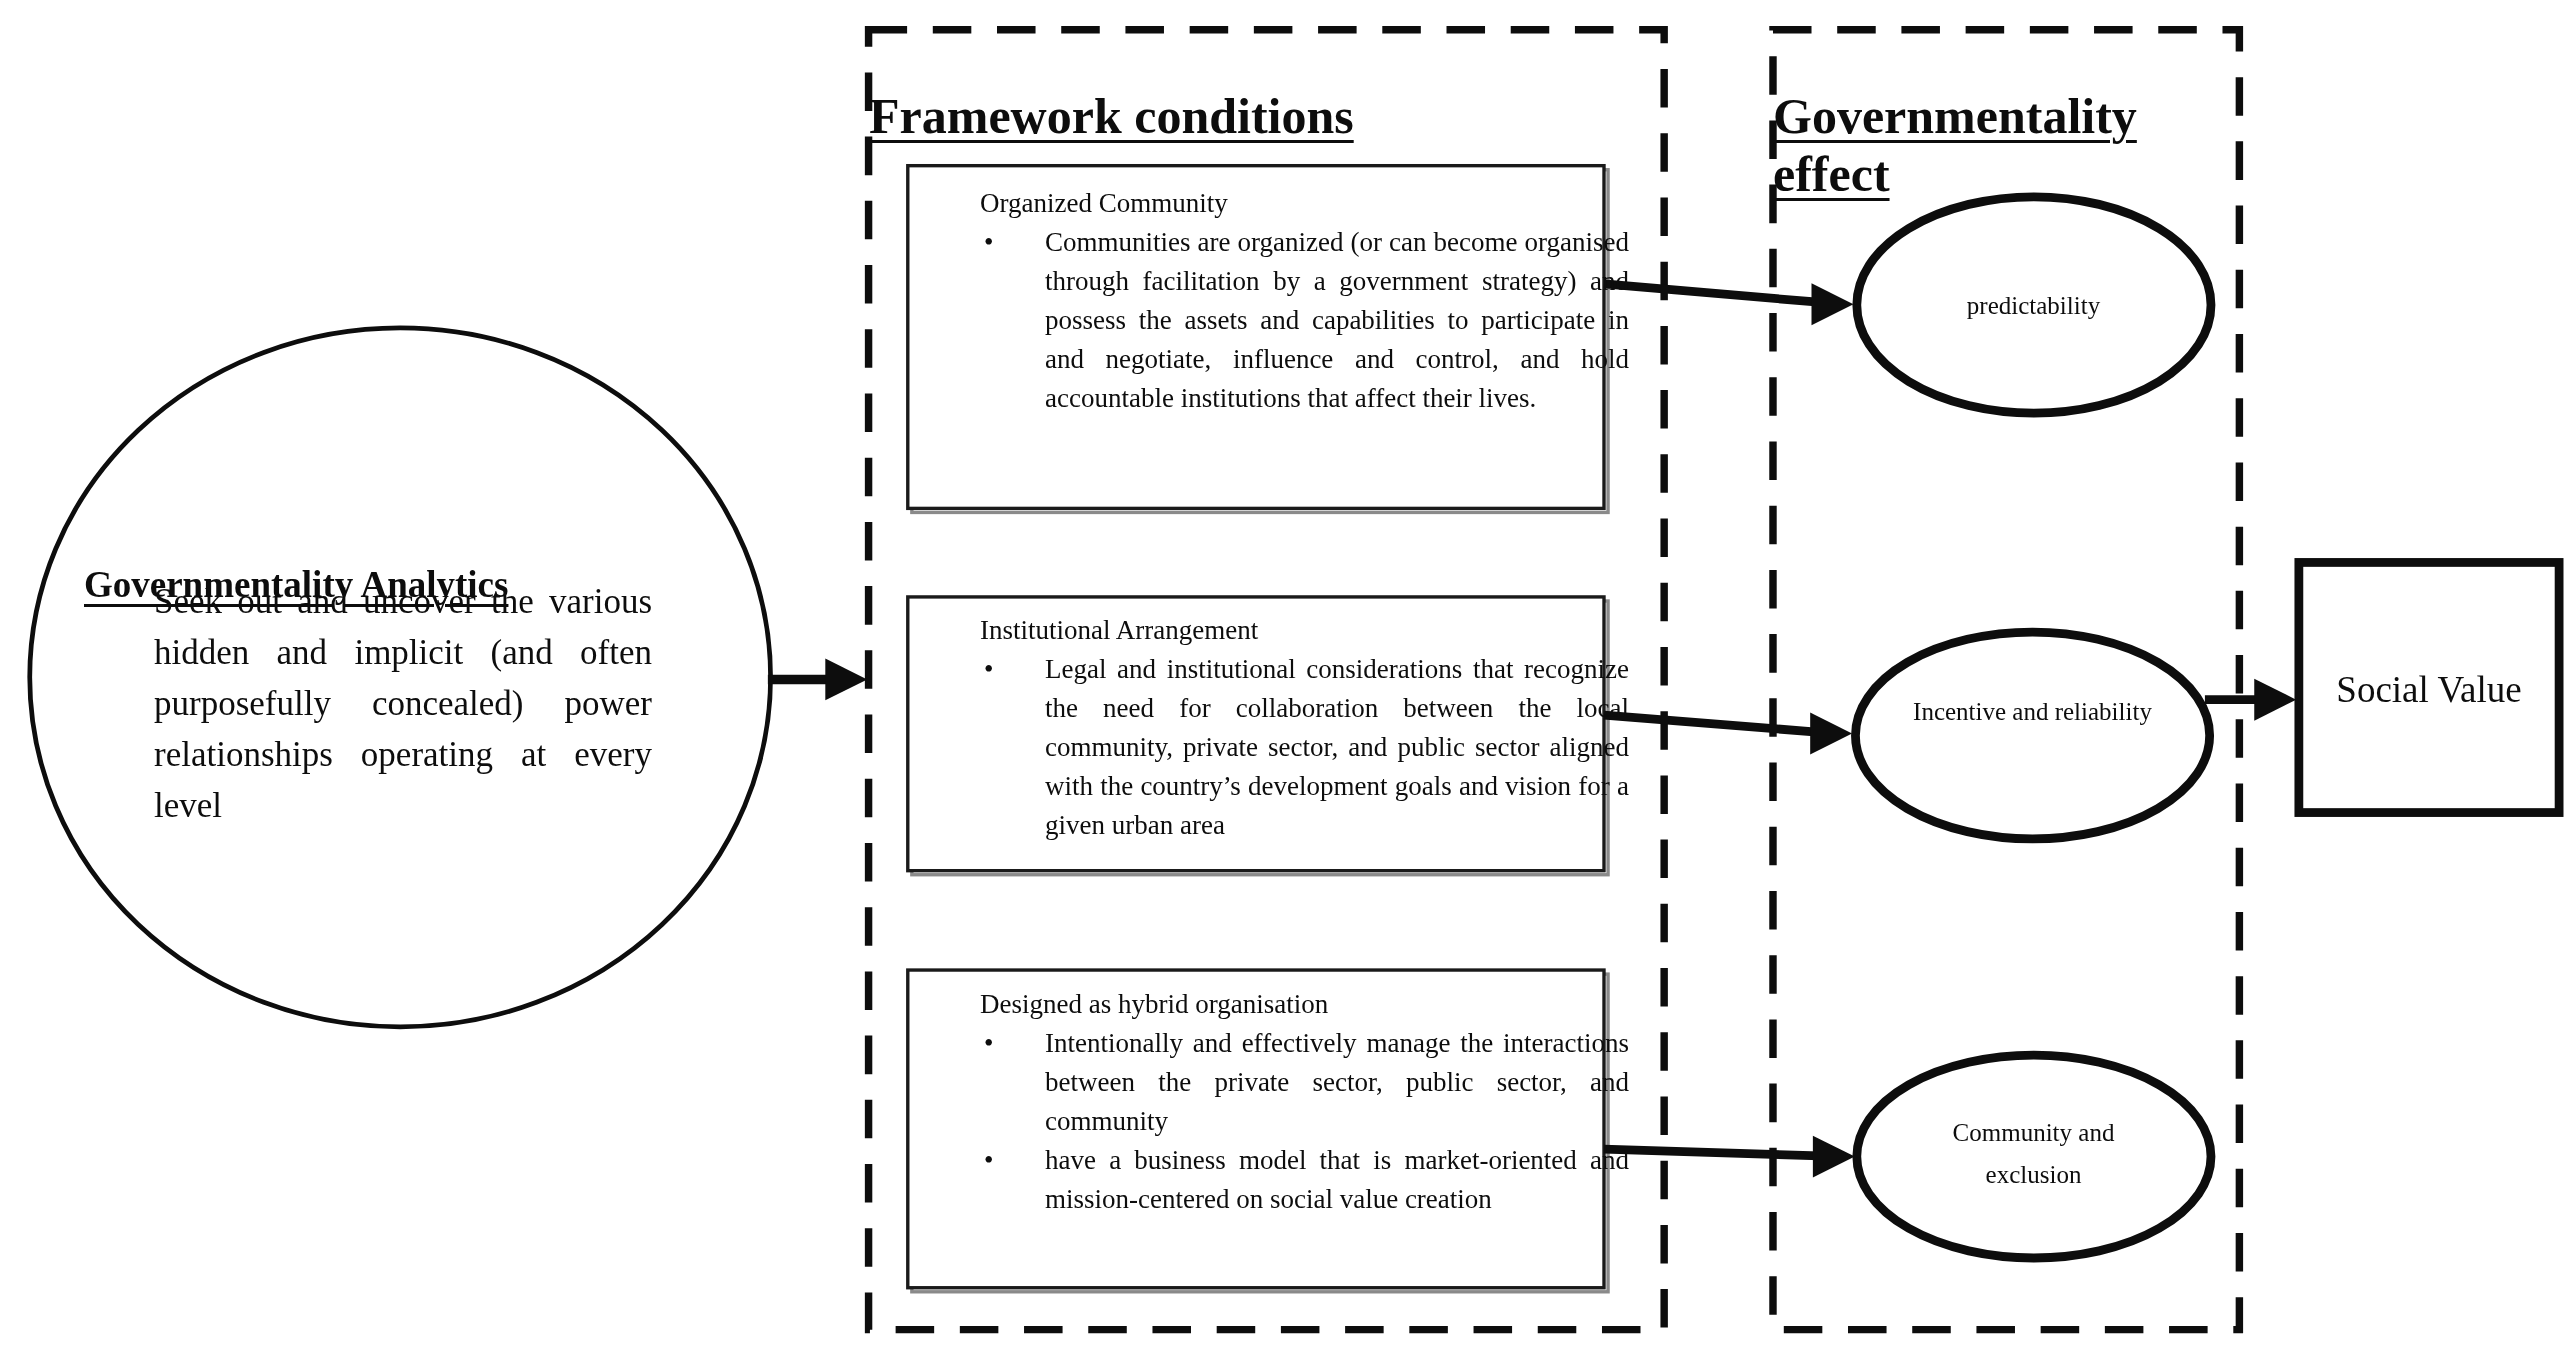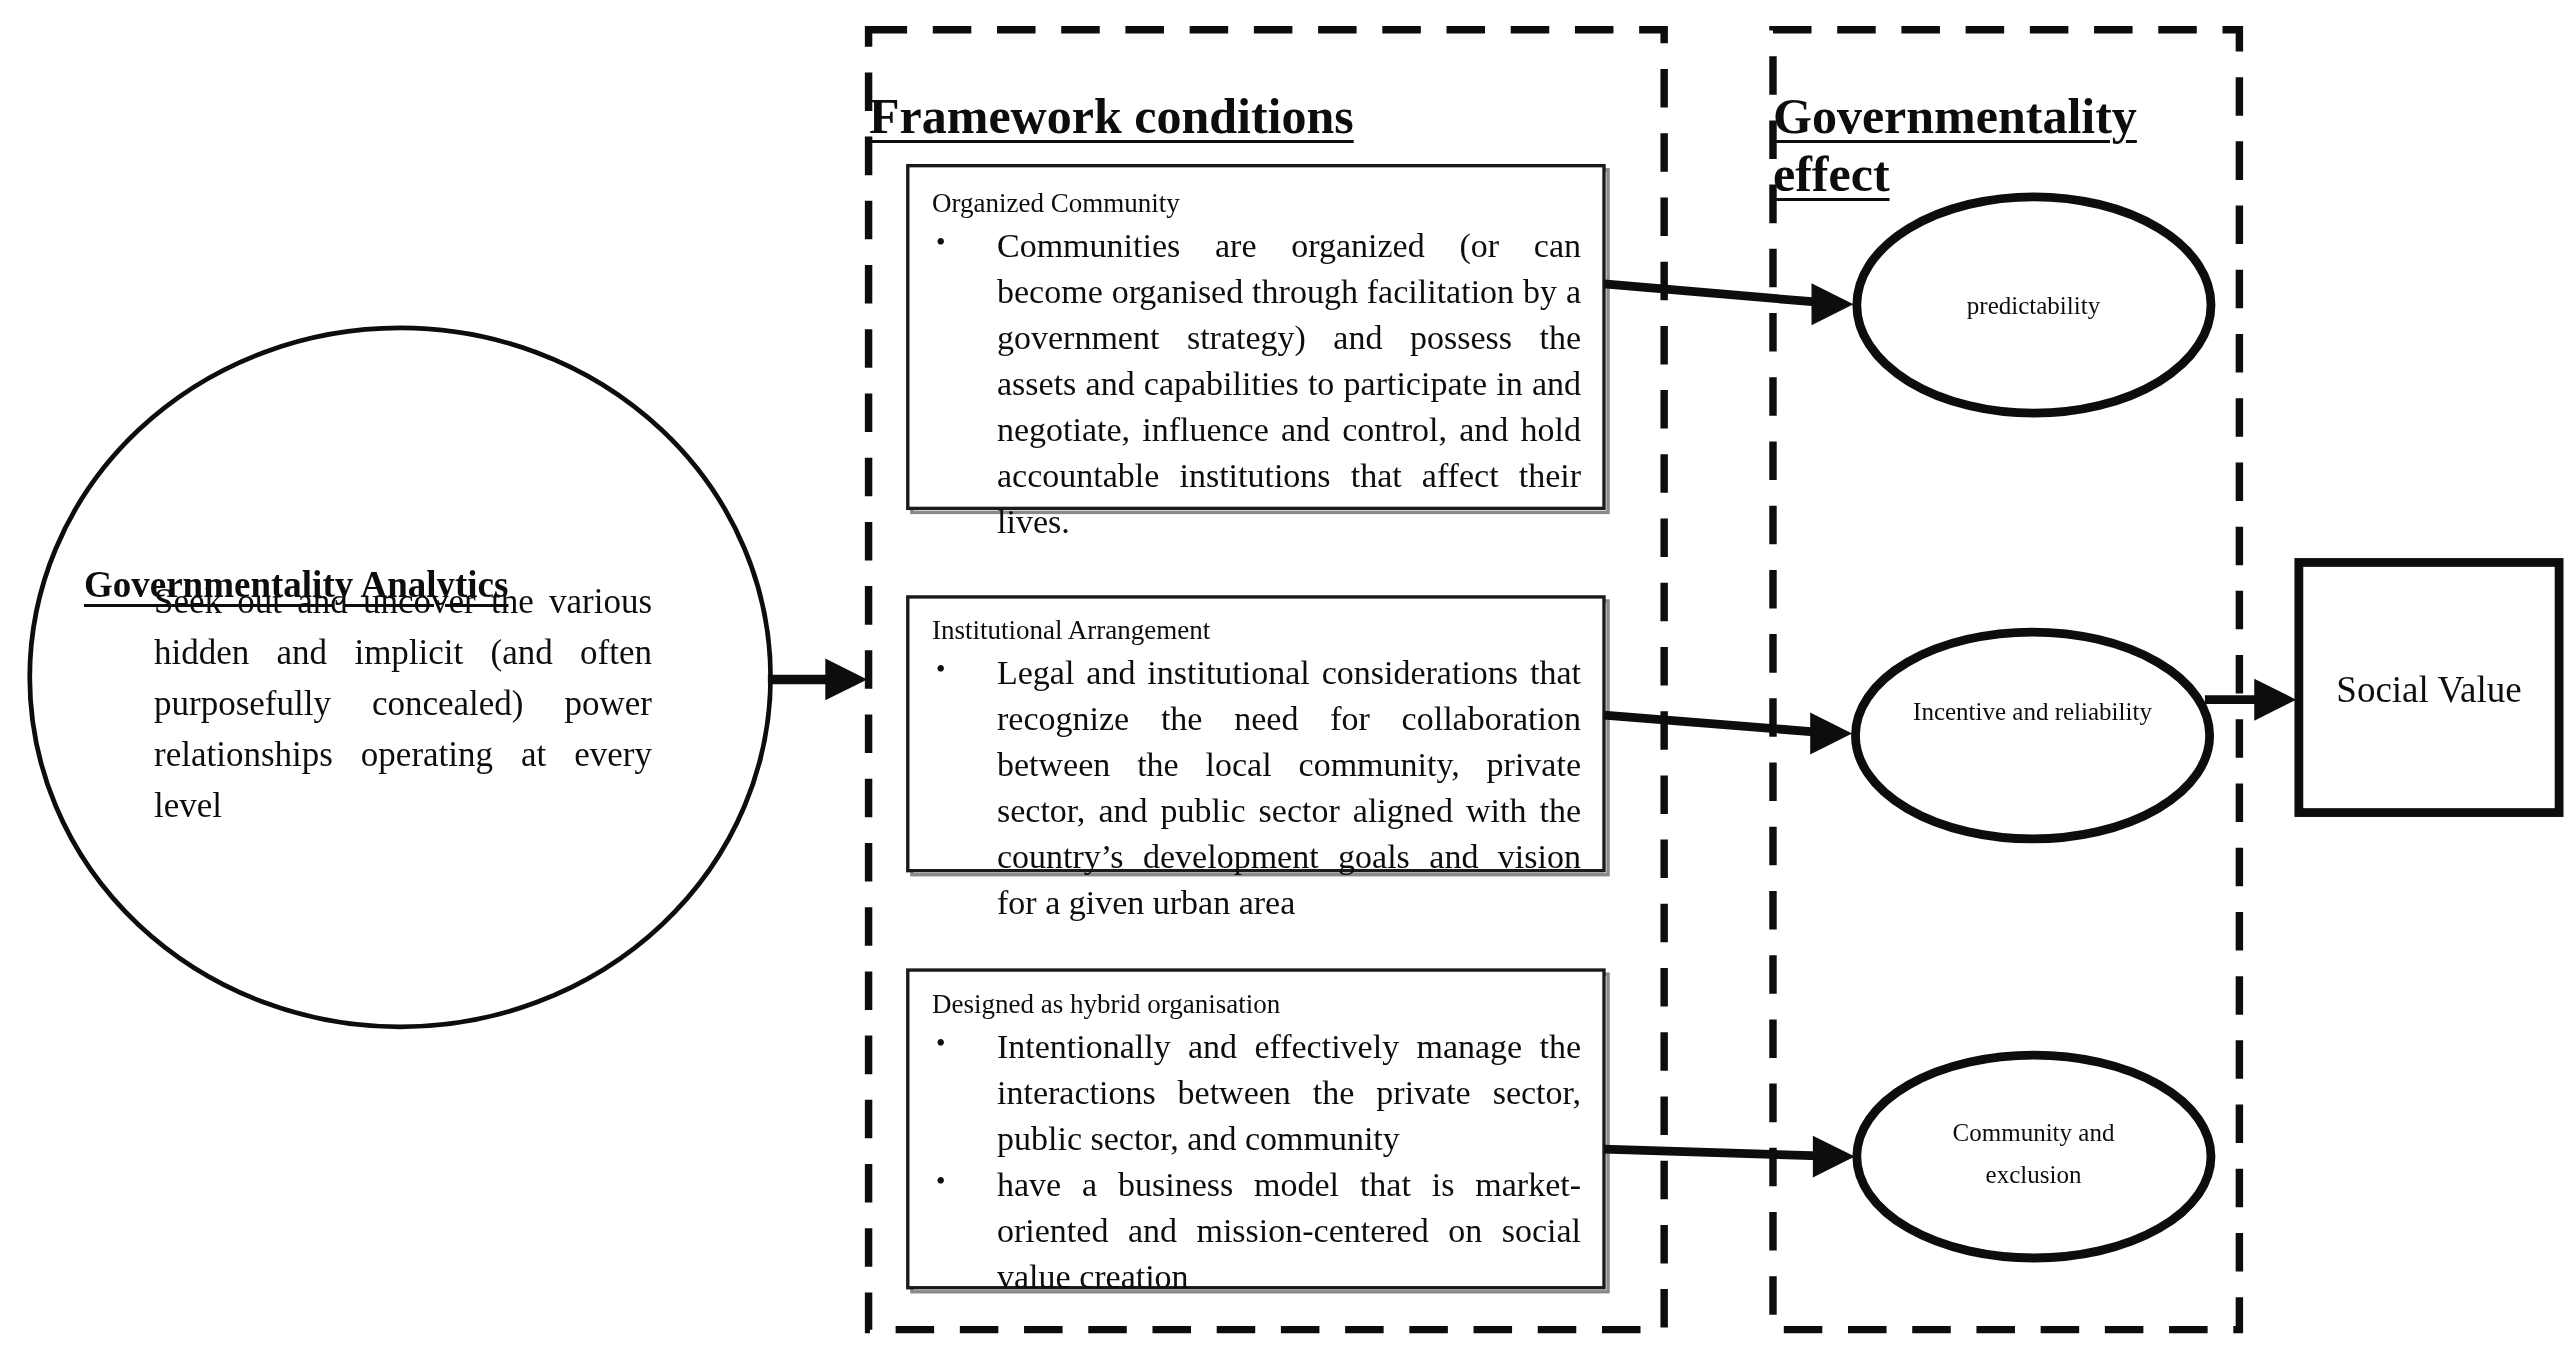--- a/index.html
+++ b/index.html
@@ -43,6 +43,7 @@
   .cond-box{
     position:absolute;
     box-sizing:border-box;
+    margin-left:48px;
   }
   .cond-title{
     font-size:27px;

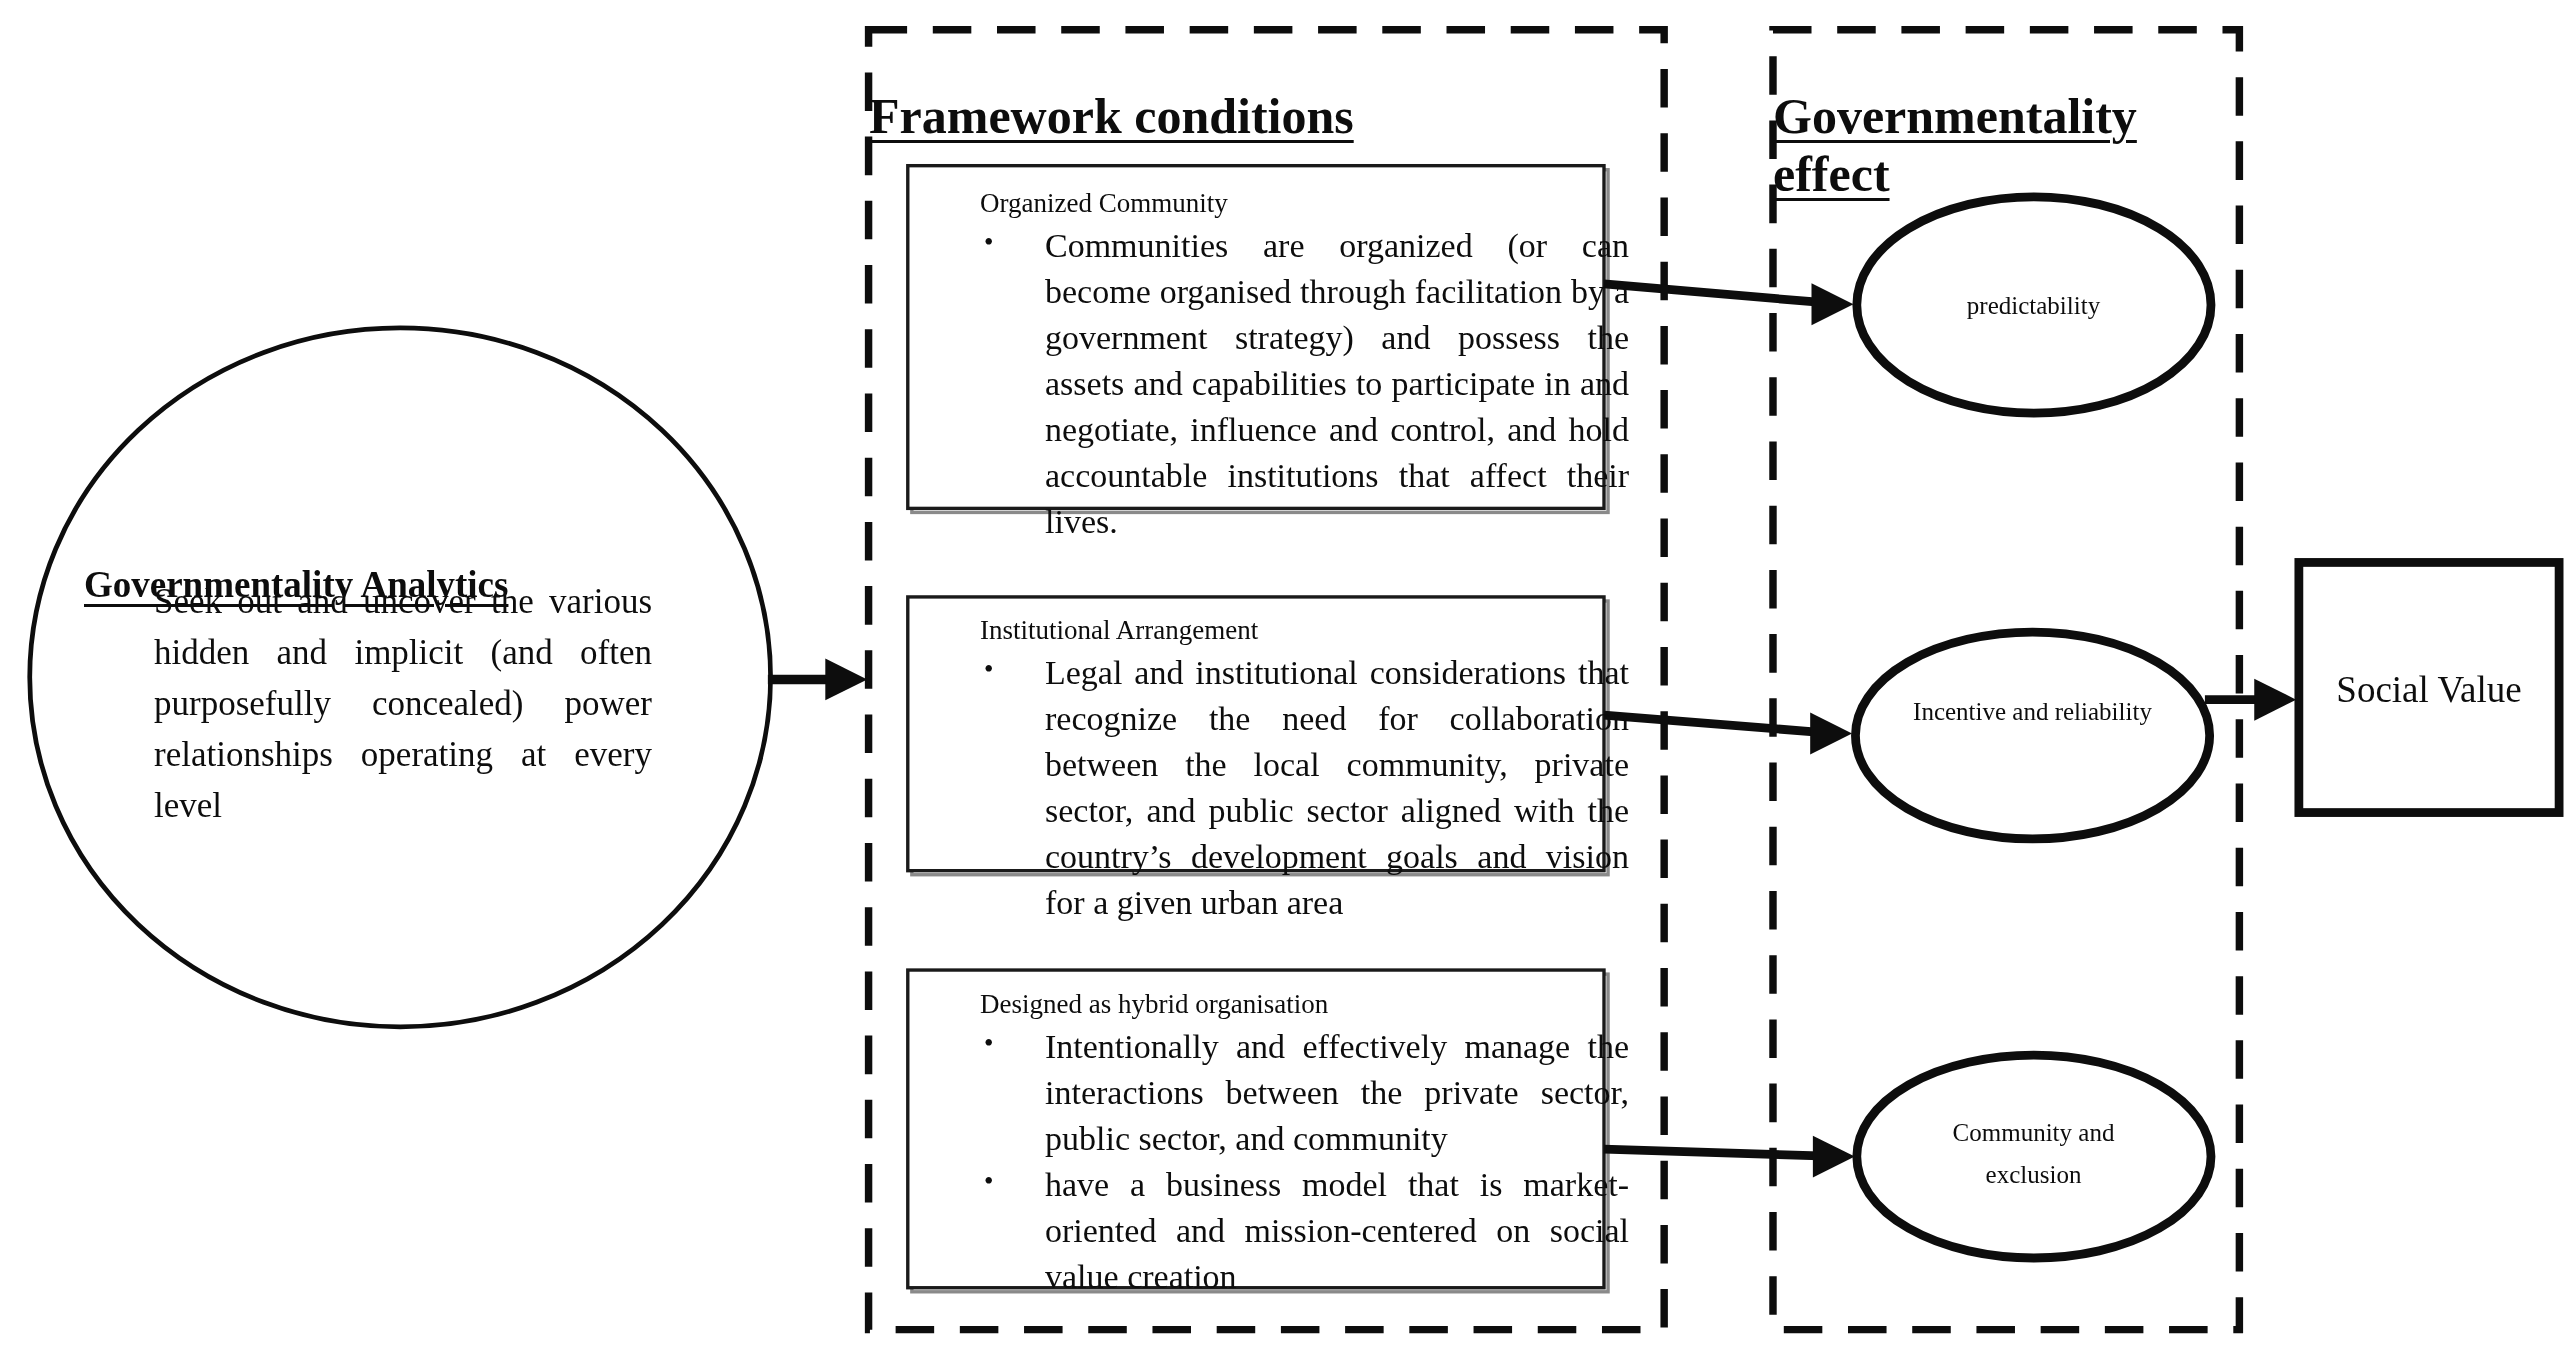--- a/index.html
+++ b/index.html
@@ -62,8 +62,8 @@
   .dot::before{content:"\2022";}
   .bullet-text{
     flex:1 1 auto;
-    font-size:34px;
-    line-height:46px;
+    font-size:27px;
+    line-height:39px;
     text-align:justify;
     text-align-last:left;
   }

